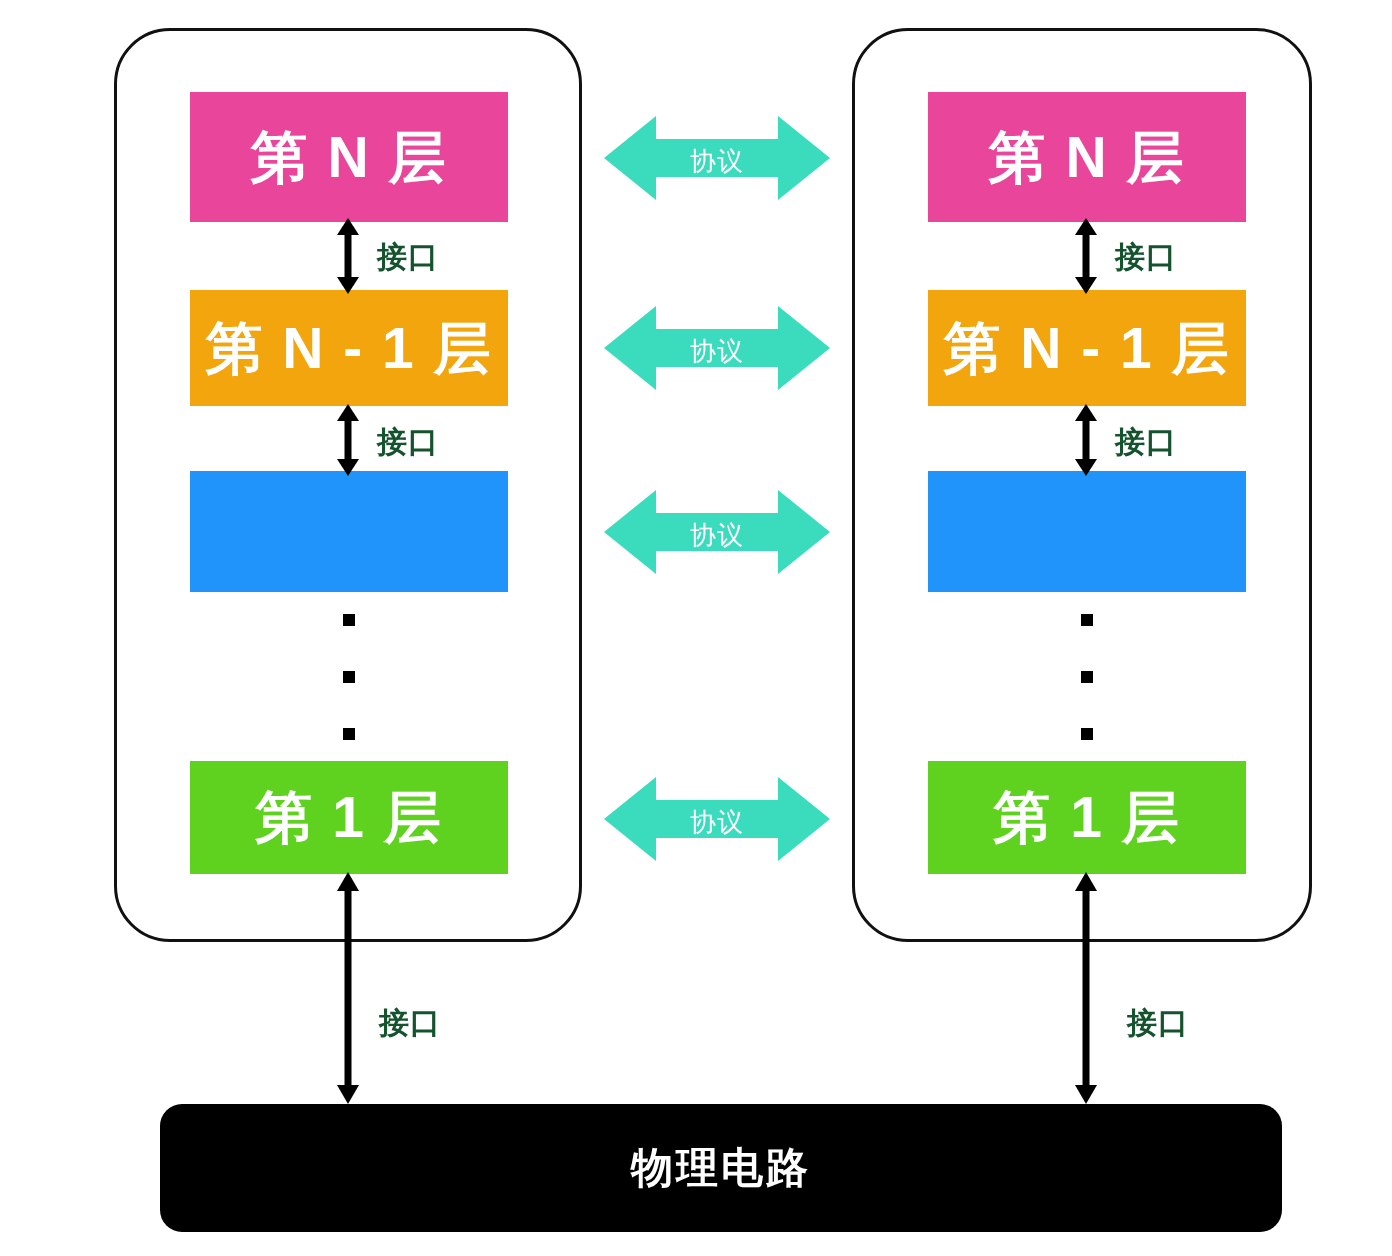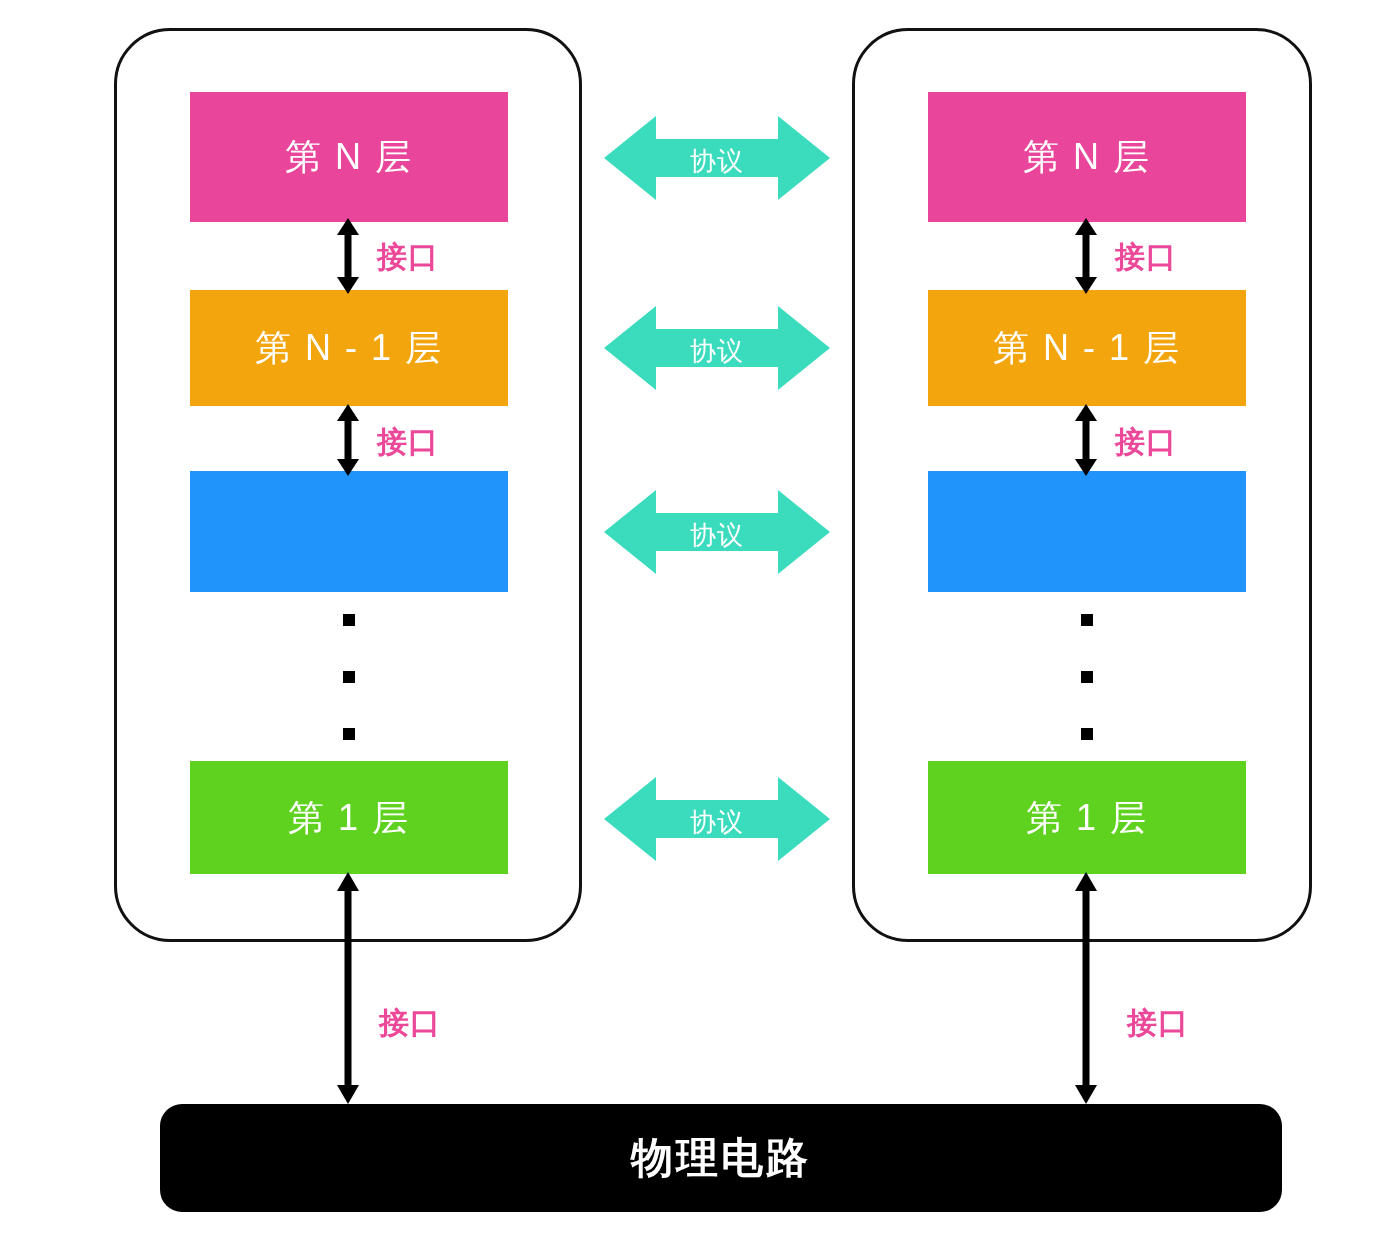--- a/index.html
+++ b/index.html
@@ -43,8 +43,8 @@
     z-index: 4;
   }
   .layer-label {
-    font-size: 36px;
-    font-weight: normal;
+    font-size: 57px;
+    font-weight: bold;
     line-height: 1;
     white-space: nowrap;
     color: #ffffff;

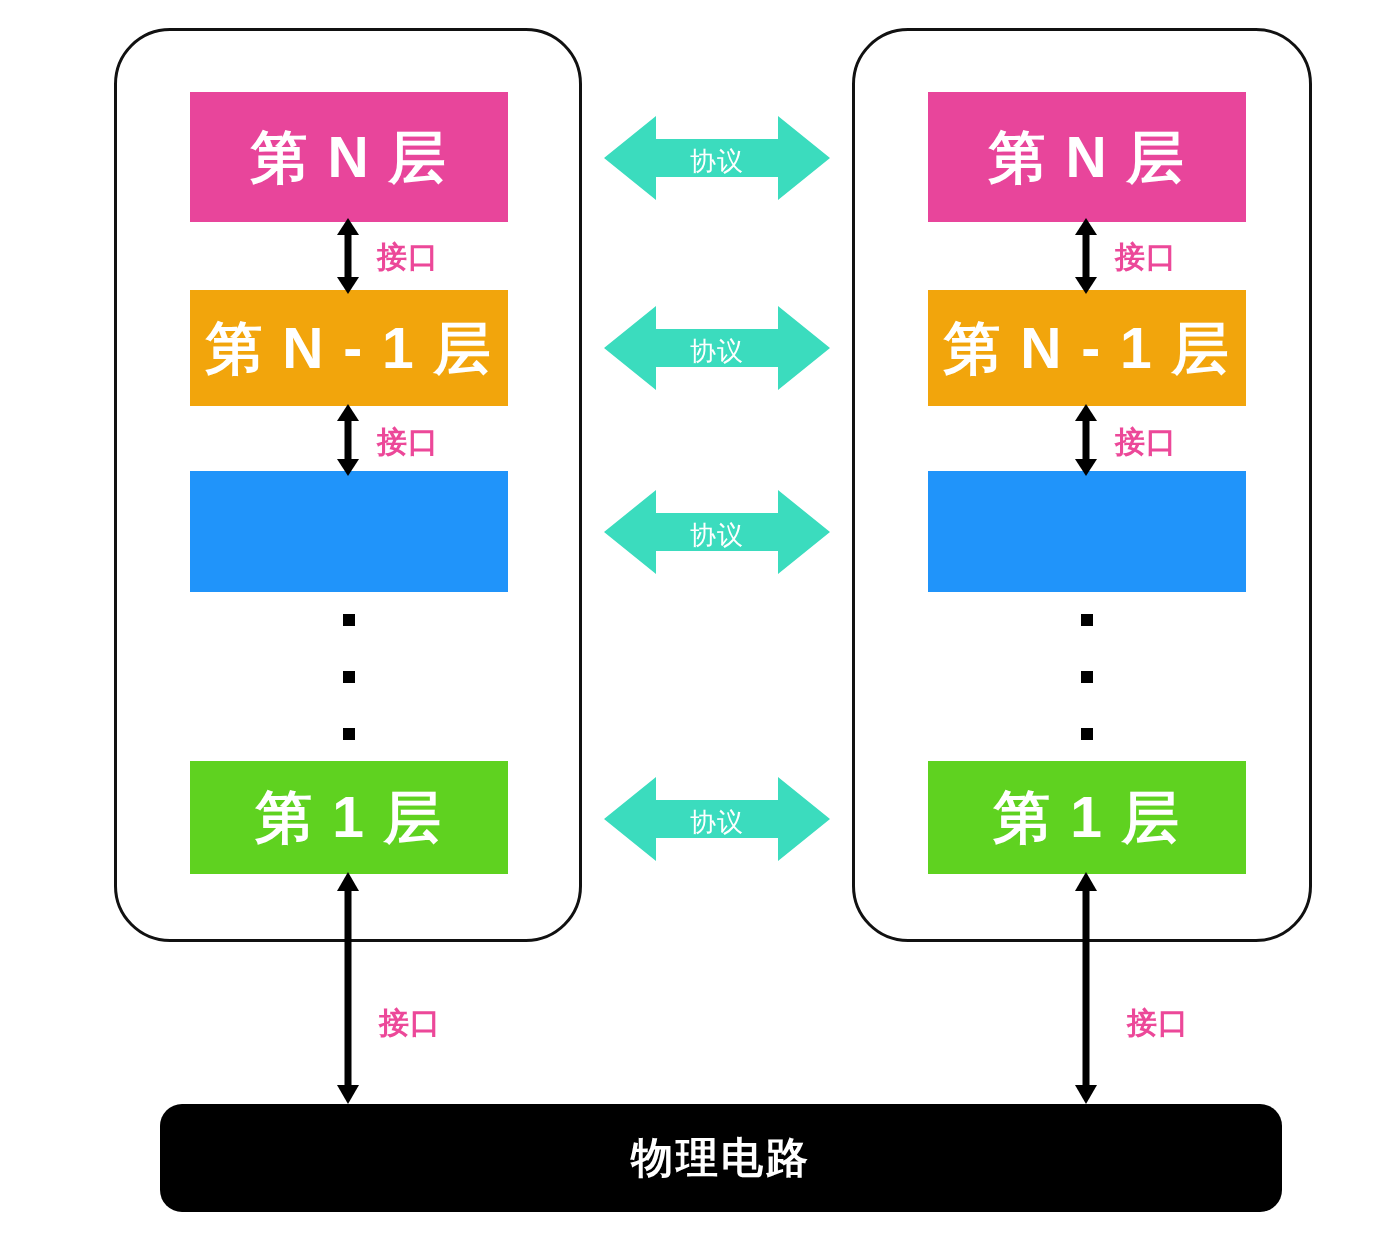--- a/index.html
+++ b/index.html
@@ -81,7 +81,7 @@
     position: absolute;
     font-size: 30px;
     font-weight: bold;
-    color: #ec4899;
+    color: #14532d;
     letter-spacing: 1px;
     white-space: nowrap;
     z-index: 7;

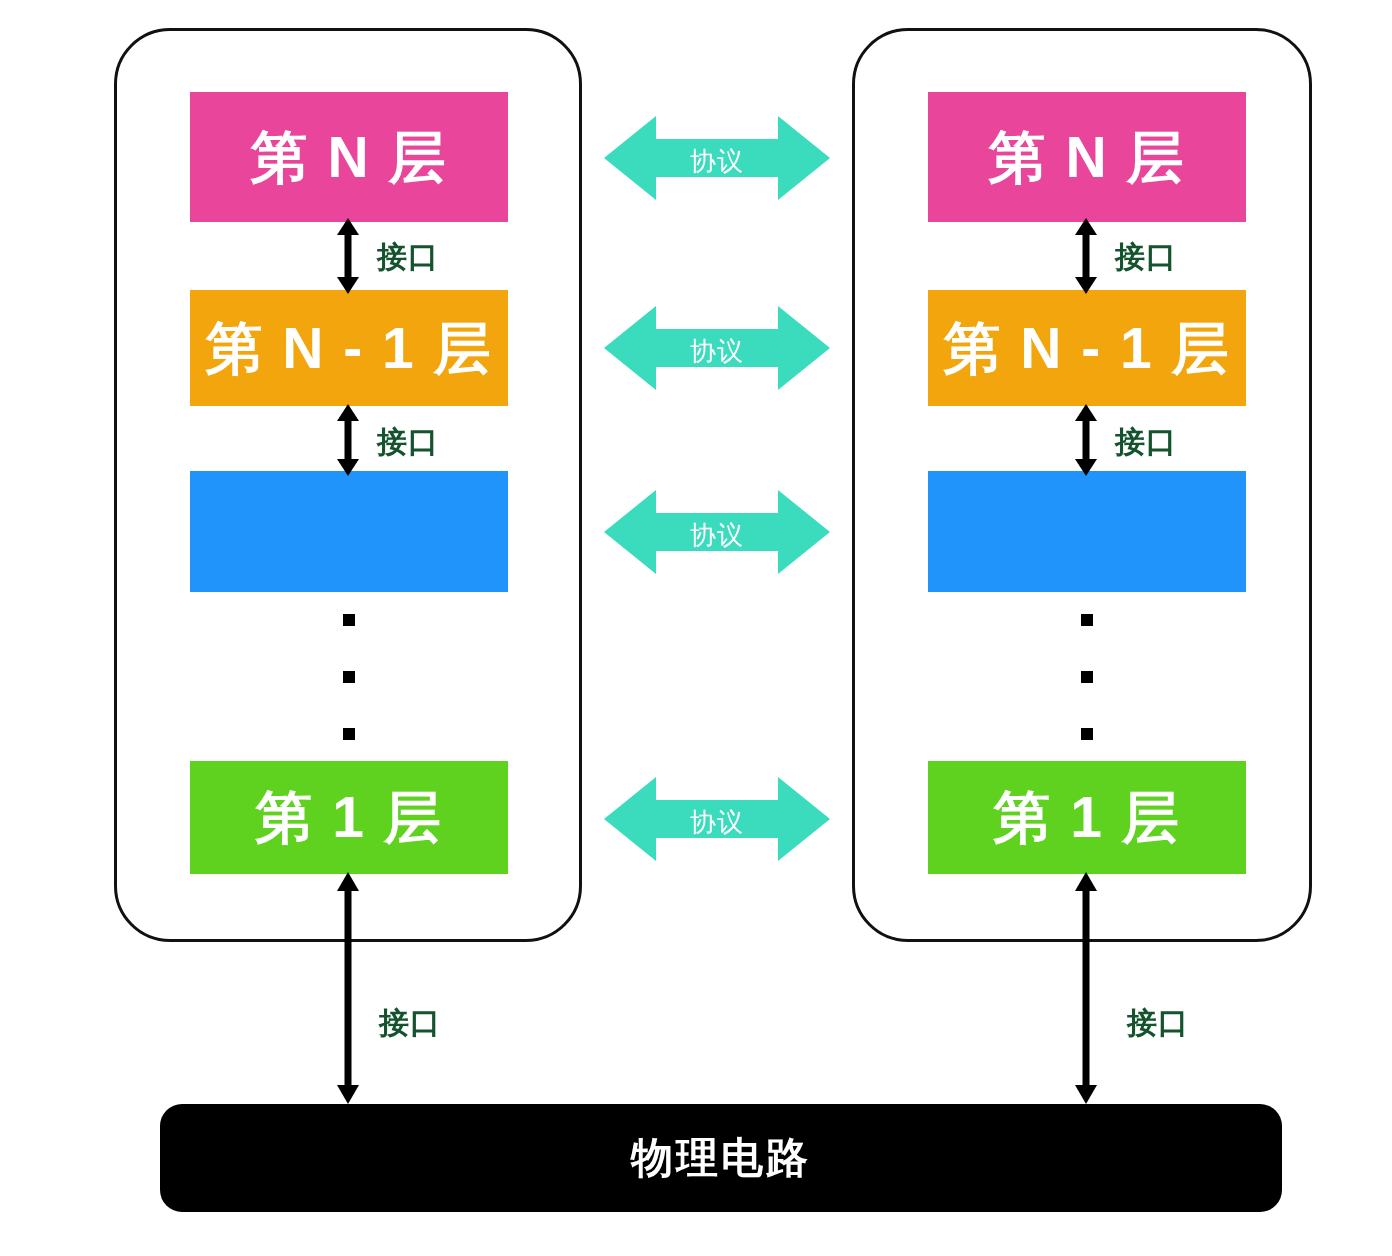--- a/index.html
+++ b/index.html
@@ -56,7 +56,7 @@
     left: 160px;
     top: 1104px;
     width: 1122px;
-    height: 108px;
+    height: 128px;
     background: #000000;
     border-radius: 22px;
     display: flex;

